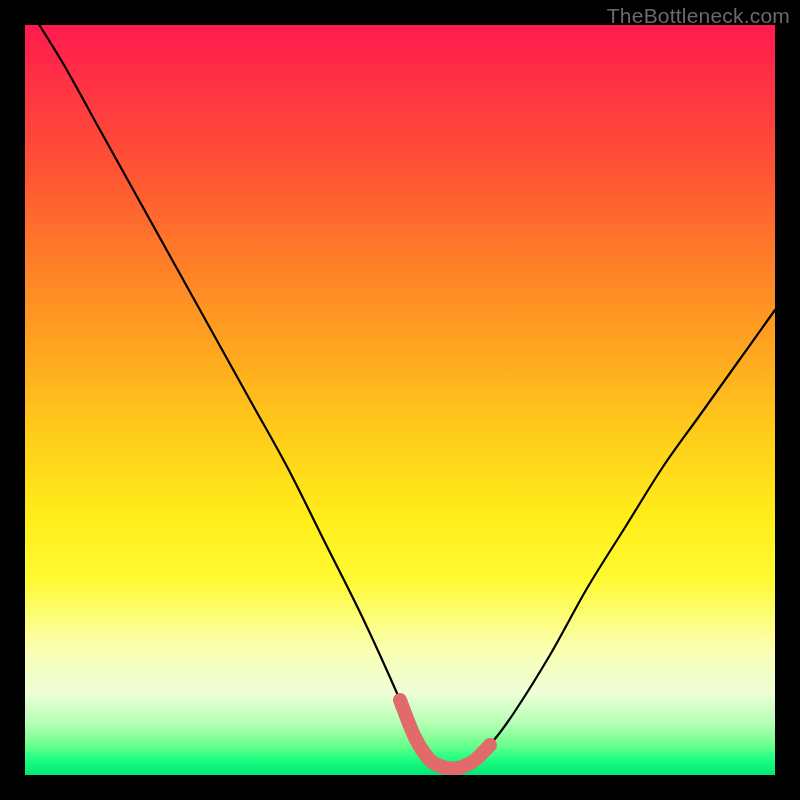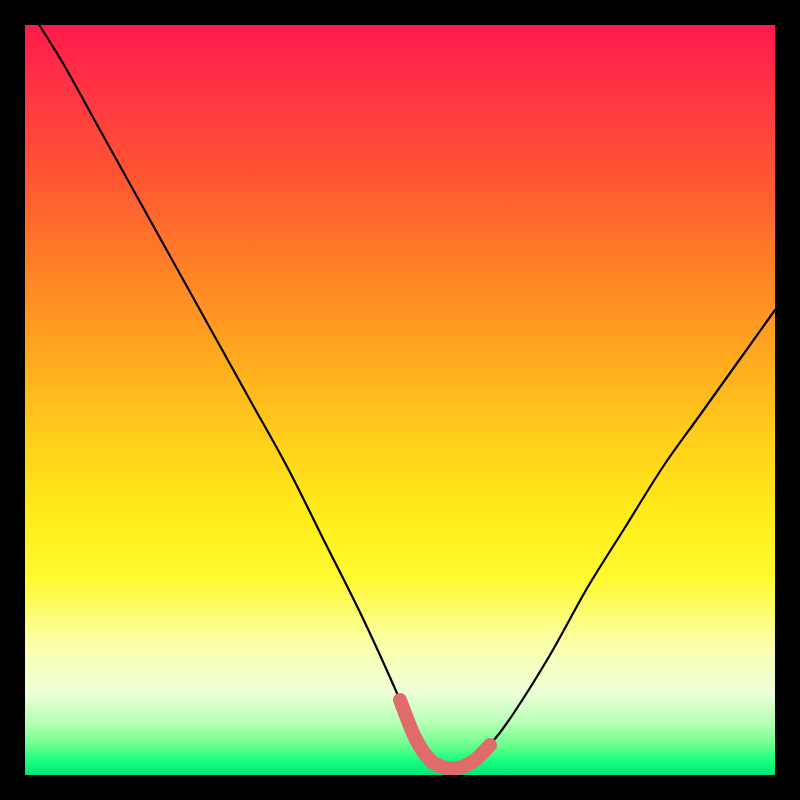--- a/index.html
+++ b/index.html
@@ -65,6 +65,7 @@
 
 <div class="frame">
 
+  <div class="watermark">TheBottleneck.com</div>
 
   <div class="plot">
     <svg class="curve" viewBox="0 0 750 750" preserveAspectRatio="none">

